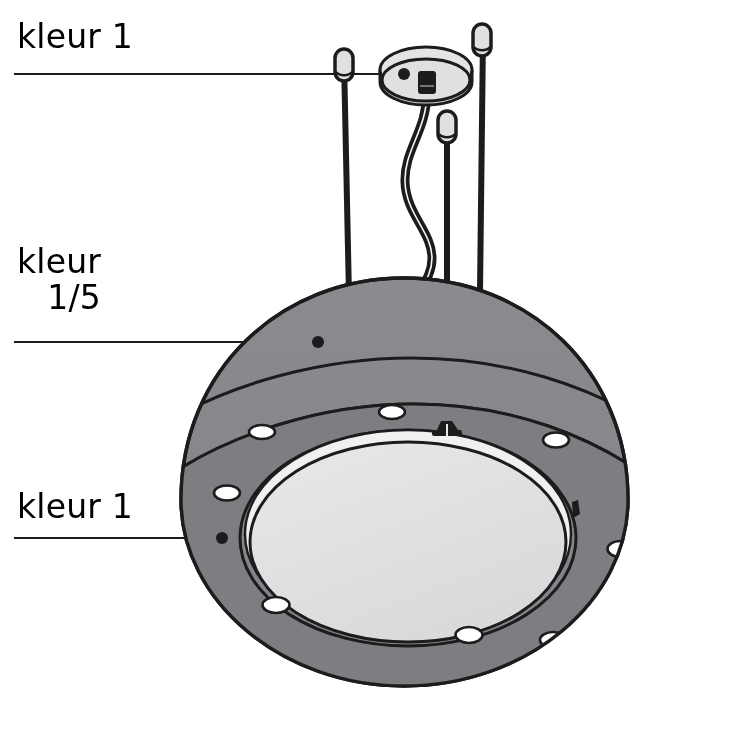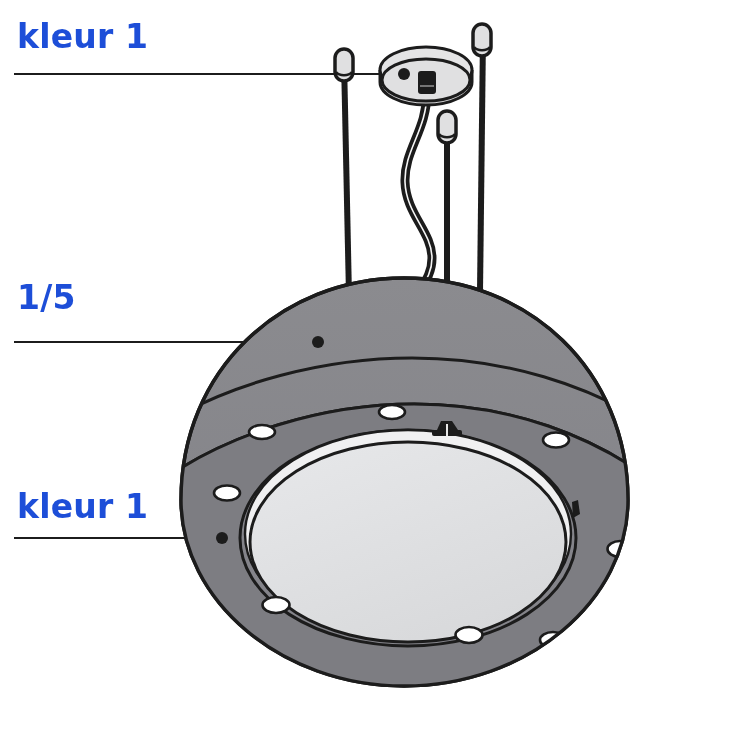--- a/index.html
+++ b/index.html
@@ -29,8 +29,8 @@
   .callout-label {
     position: absolute;
     font-family: "DejaVu Sans", "Liberation Sans", sans-serif;
-    font-weight: 700;
-    color: #1d4ed8;
+    font-weight: 400;
+    color: #000000;
     white-space: pre;
     line-height: 1.08;
     letter-spacing: 0.2px;

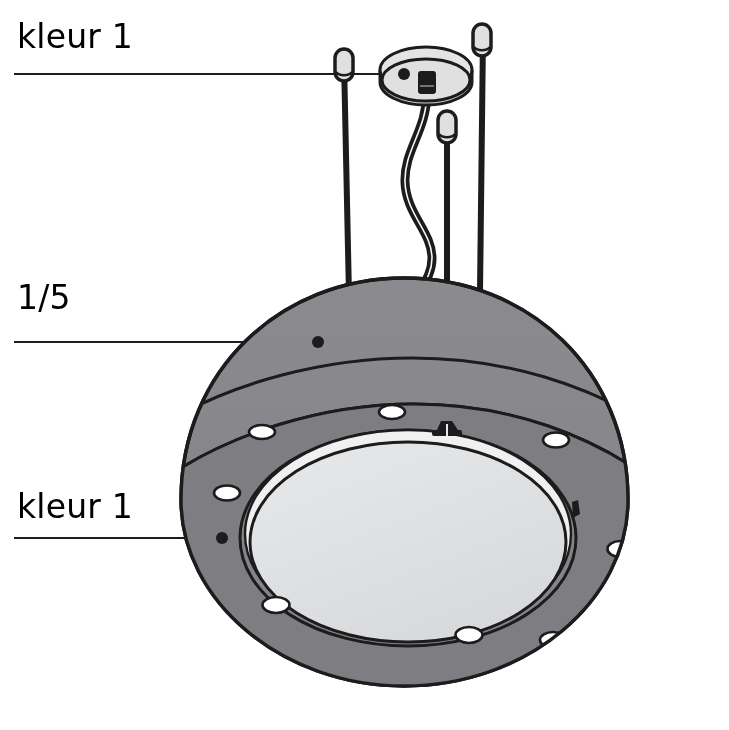--- a/index.html
+++ b/index.html
@@ -198,7 +198,7 @@
 
   <div class="callout-label" id="label-1">kleur 1</div>
 
-  <div class="callout-label" id="label-2"><br><span>1/5</span></div>
+  <div class="callout-label" id="label-2"><span>kleur</span><br><span>1/5</span></div>
 
   <div class="callout-label" id="label-3">kleur 1</div>
 

